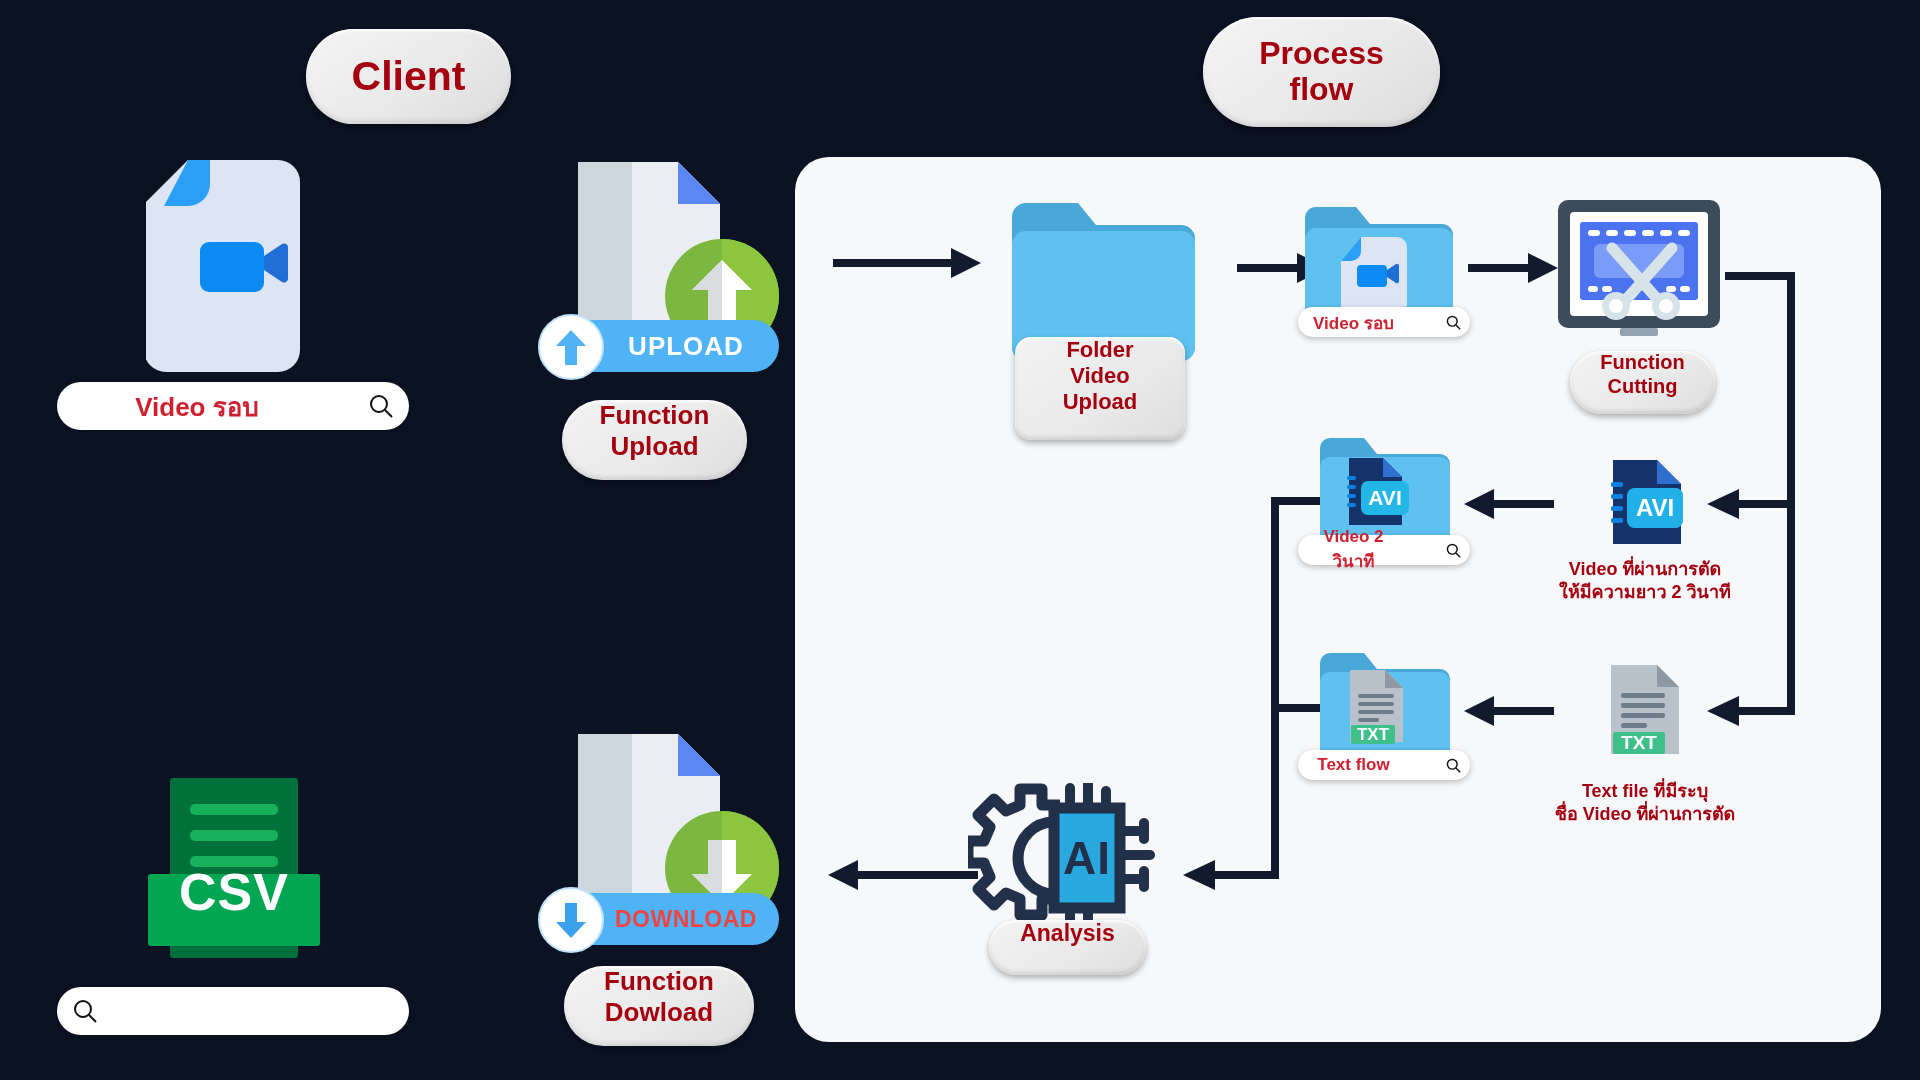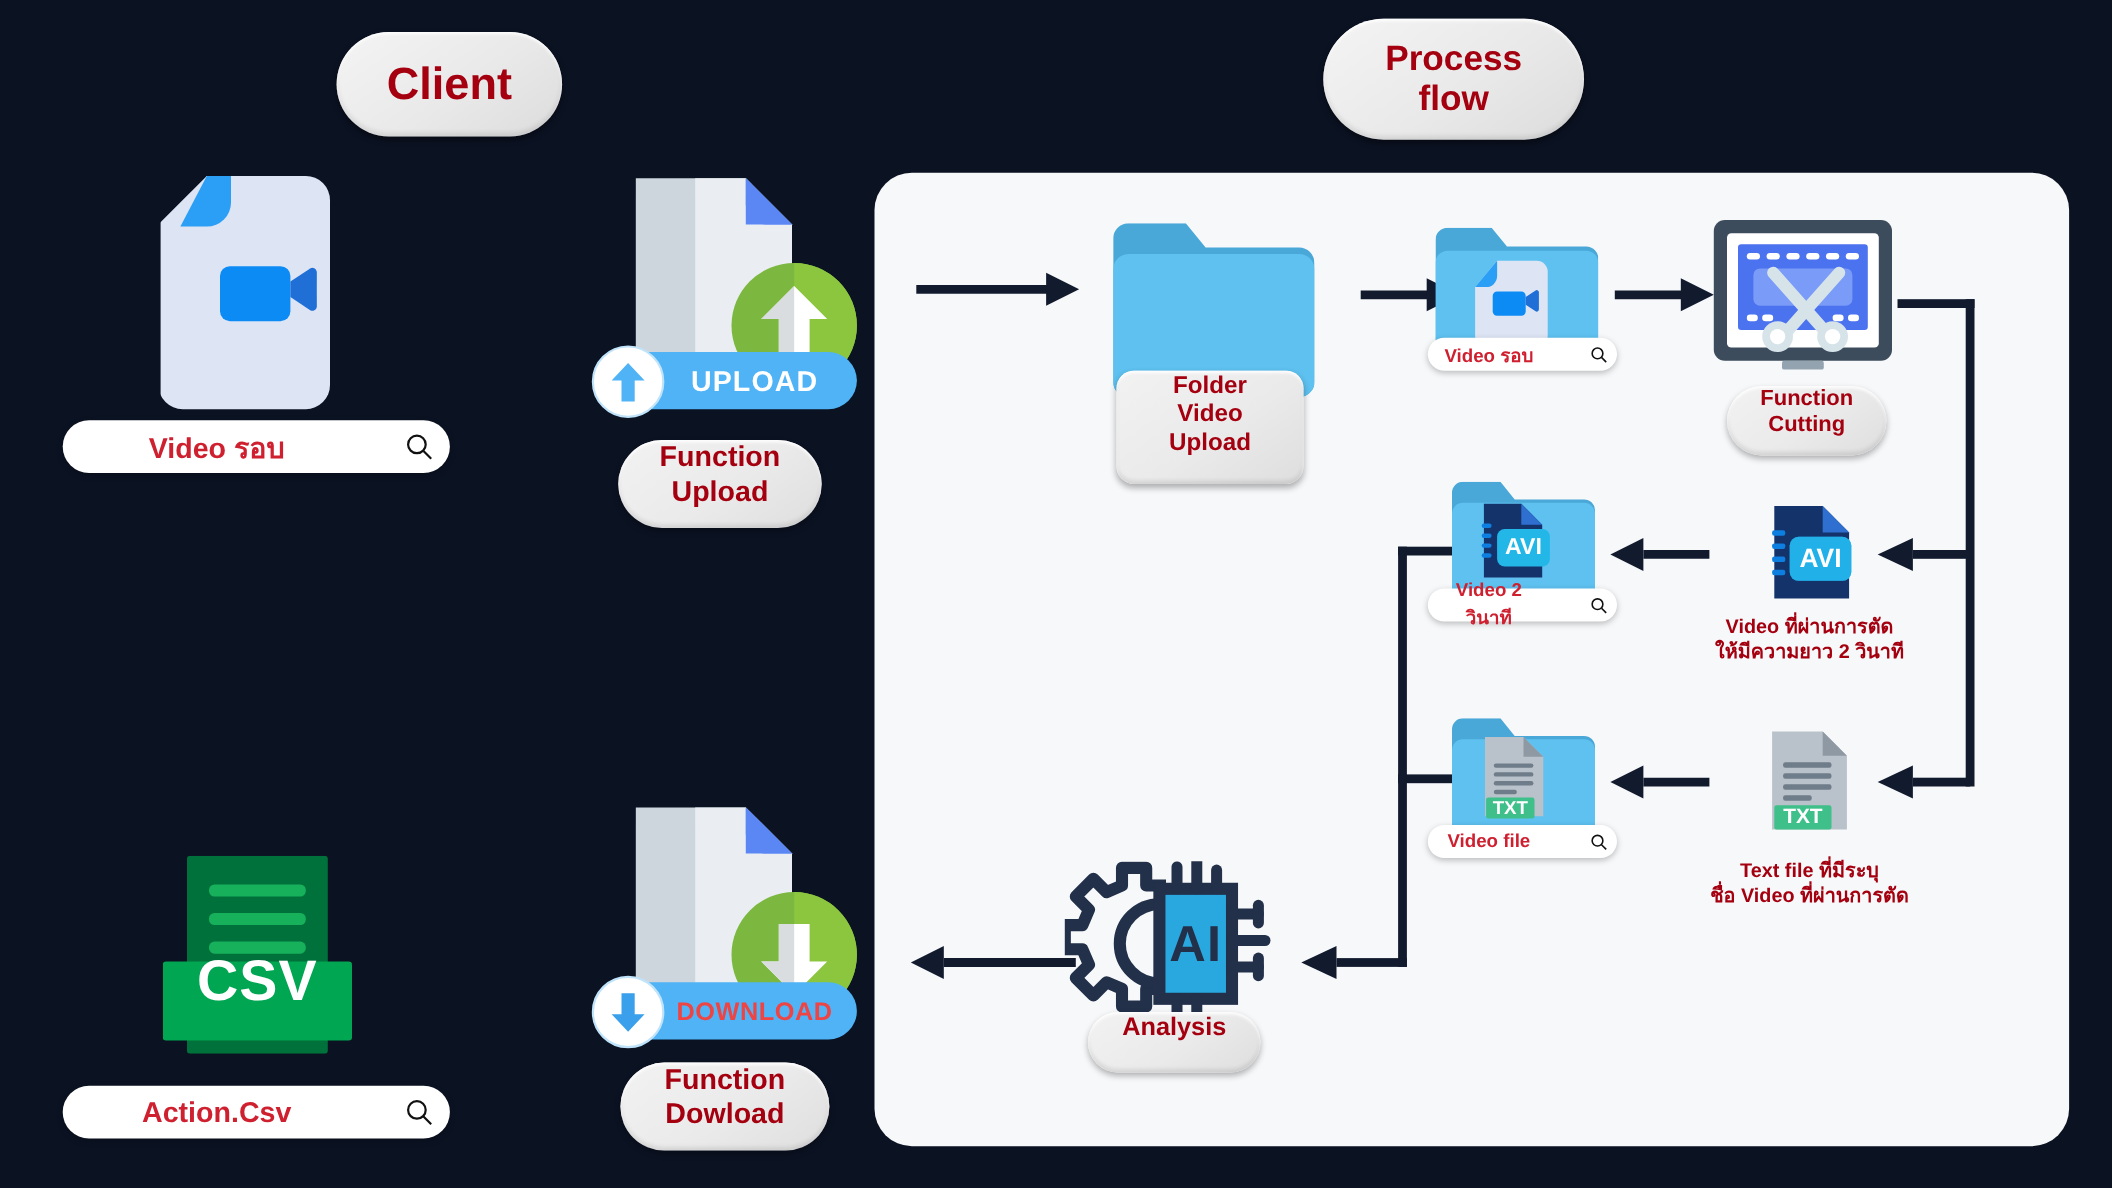--- a/index.html
+++ b/index.html
@@ -350,7 +350,7 @@
 </svg>
 <div class="abs" style="left:1351px;top:725px;width:44px;height:19px;display:flex;align-items:center;justify-content:center;color:#fff;font-weight:bold;font-size:17px;">TXT</div>
 <div class="search-pill" style="left:1298px;top:750px;width:172px;height:30px;padding:0 8px;box-sizing:border-box;">
-  <span class="txt" style="font-size:17px;">Video file</span>
+  <span class="txt" style="font-size:17px;">Text flow</span>
   <svg class="mag" width="17" height="17" viewBox="0 0 28 28">
     <circle cx="12" cy="12" r="8" fill="none" stroke="#111" stroke-width="2.4"></circle>
     <line x1="18" y1="18" x2="25" y2="25" stroke="#111" stroke-width="2.4"></line>

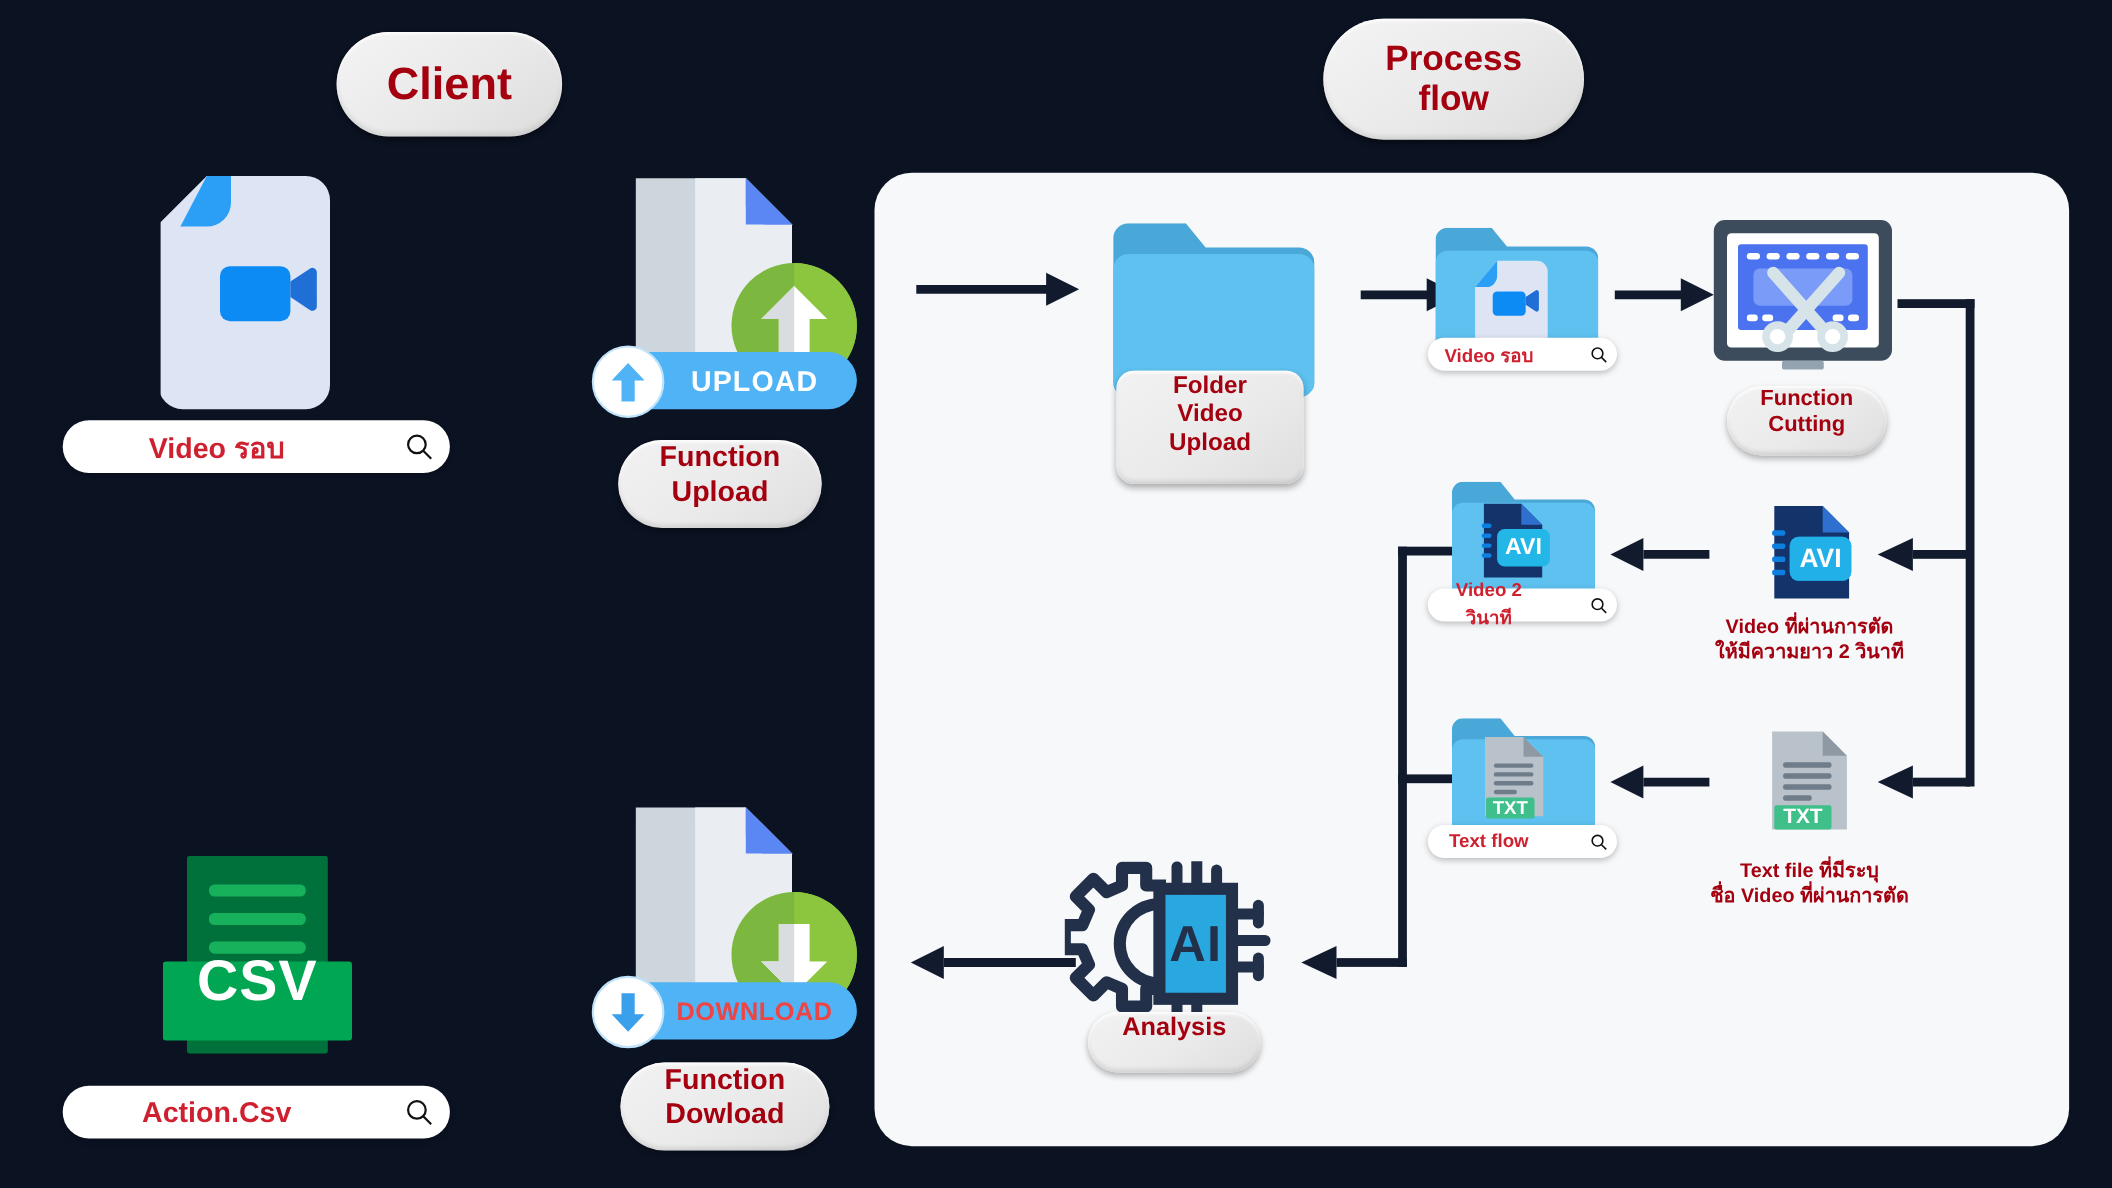--- a/index.html
+++ b/index.html
@@ -135,7 +135,6 @@
 <div class="abs" style="left:148px;top:856px;width:172px;height:72px;display:flex;align-items:center;justify-content:center;color:#fff;font-weight:bold;font-size:52px;letter-spacing:1px;">CSV</div>
 
 <div class="search-pill" style="left:57px;top:987px;width:352px;height:48px;padding:0 14px;box-sizing:border-box;">
-  <span class="txt" style="font-size:26px;">Action.Csv</span>
   <svg class="mag" width="28" height="28" viewBox="0 0 28 28">
     <circle cx="12" cy="12" r="8" fill="none" stroke="#111" stroke-width="2"></circle>
     <line x1="18" y1="18" x2="25" y2="25" stroke="#111" stroke-width="2"></line>

